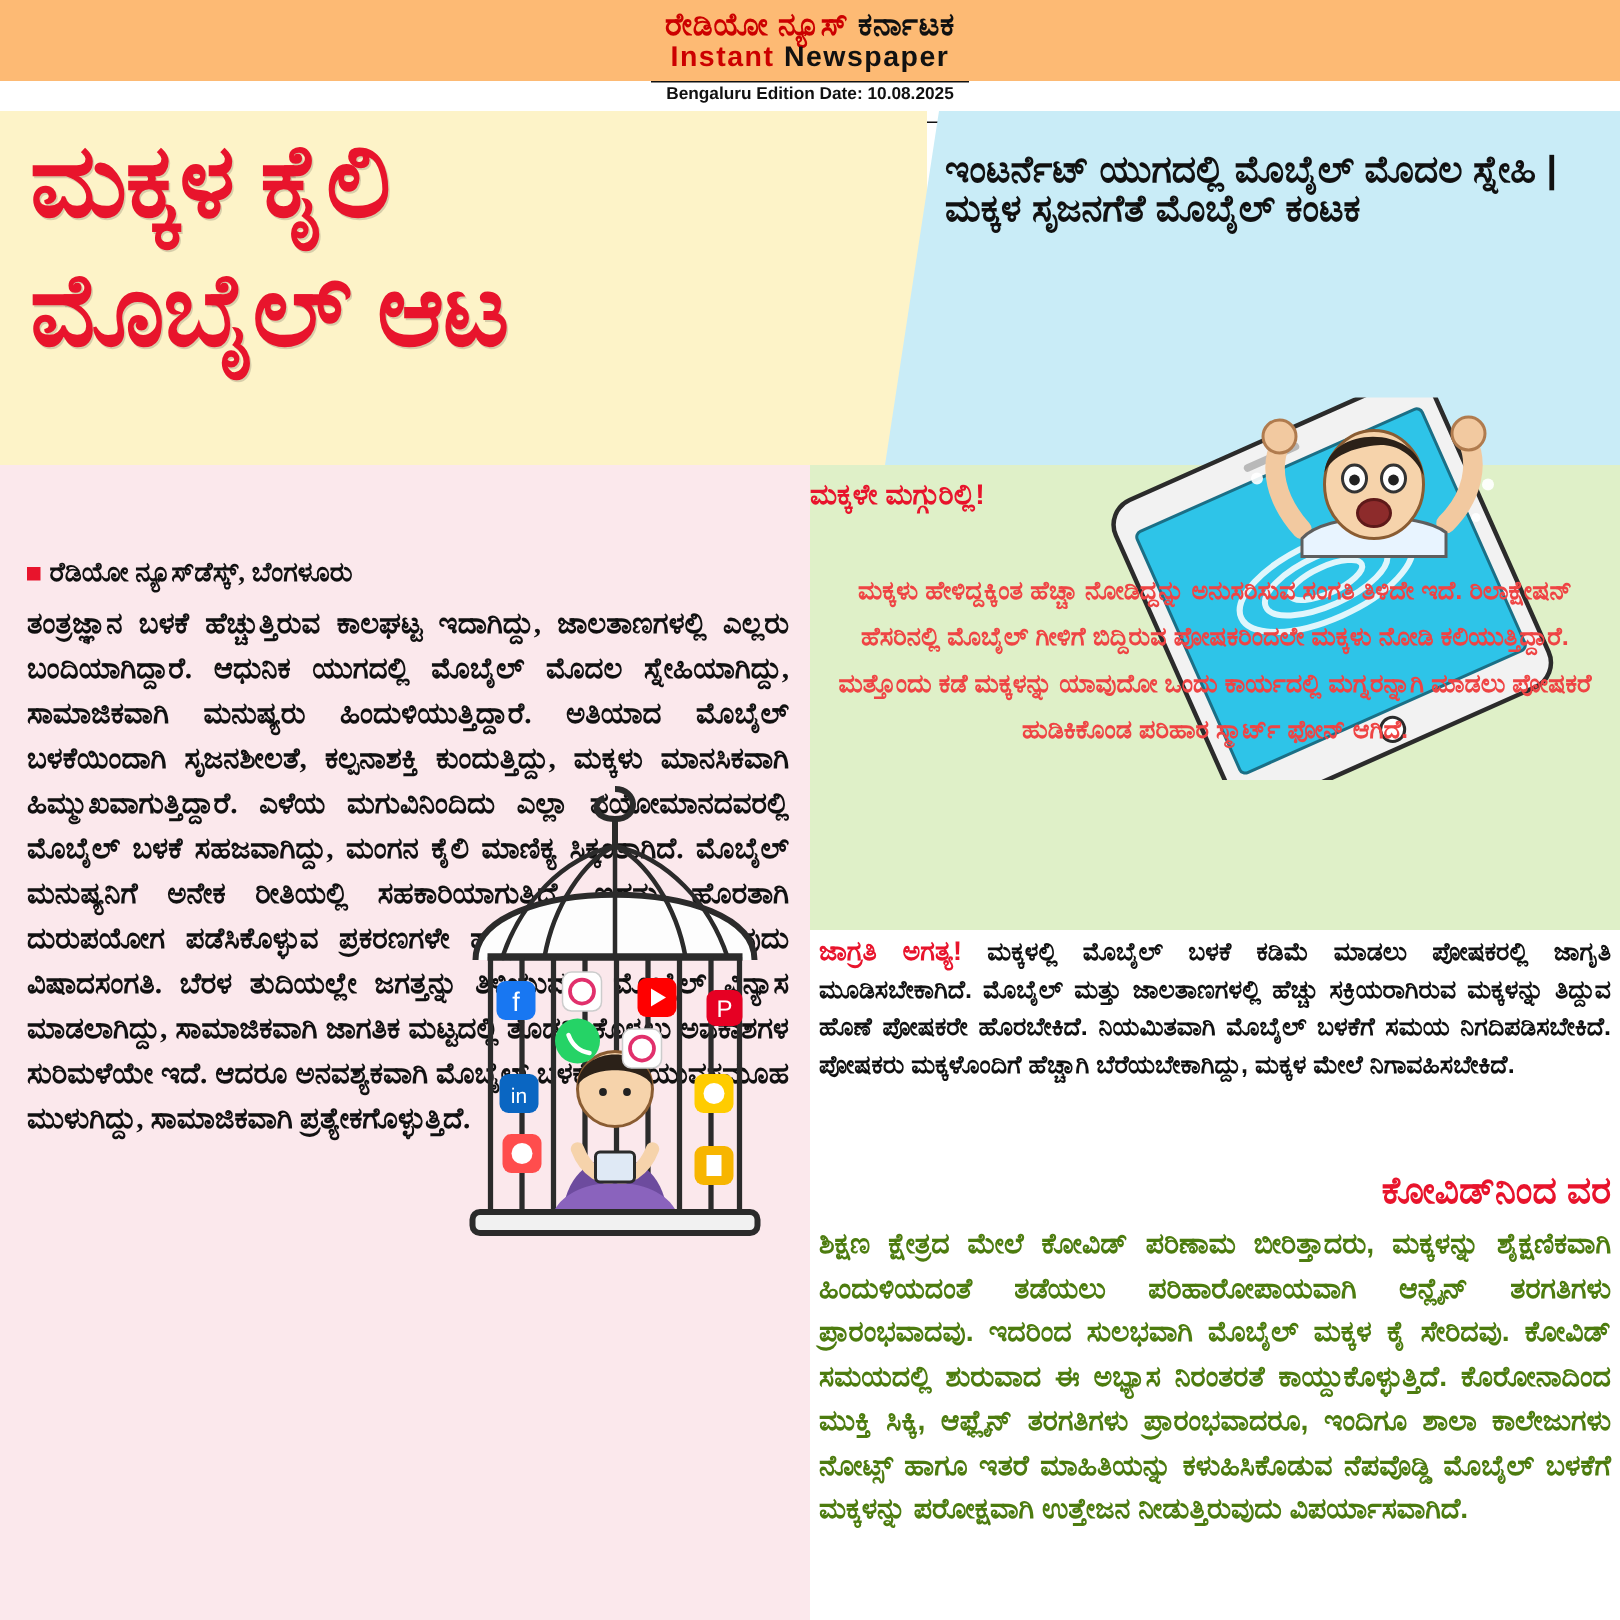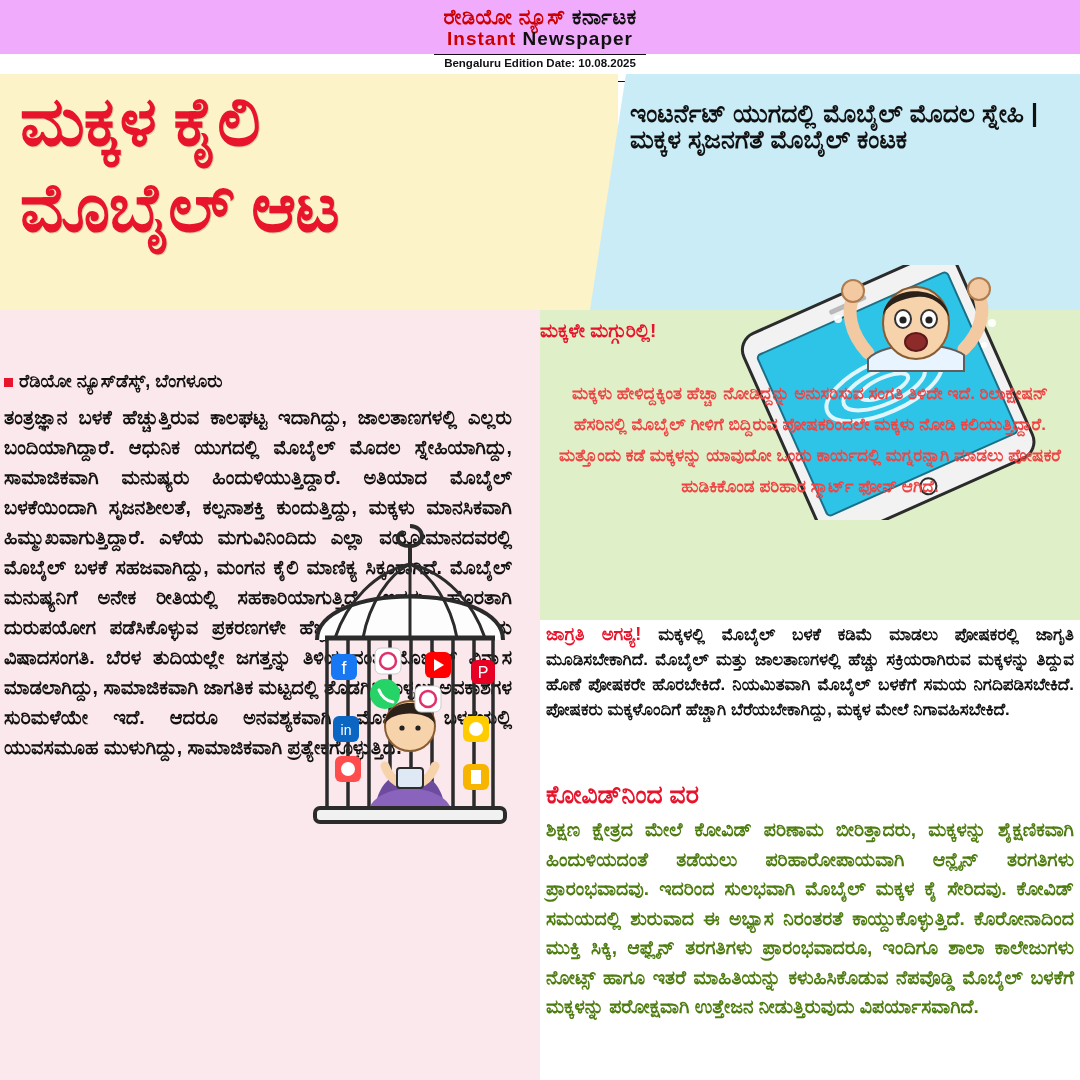--- a/index.html
+++ b/index.html
@@ -15,7 +15,7 @@
   
   #masthead {
     position: absolute; top: 0; left: 0; width: 1080px; height: 54px;
-    background: #f0abfc;
+    background: #fdba74;
     text-align: center;
   }
   #masthead-line1 {

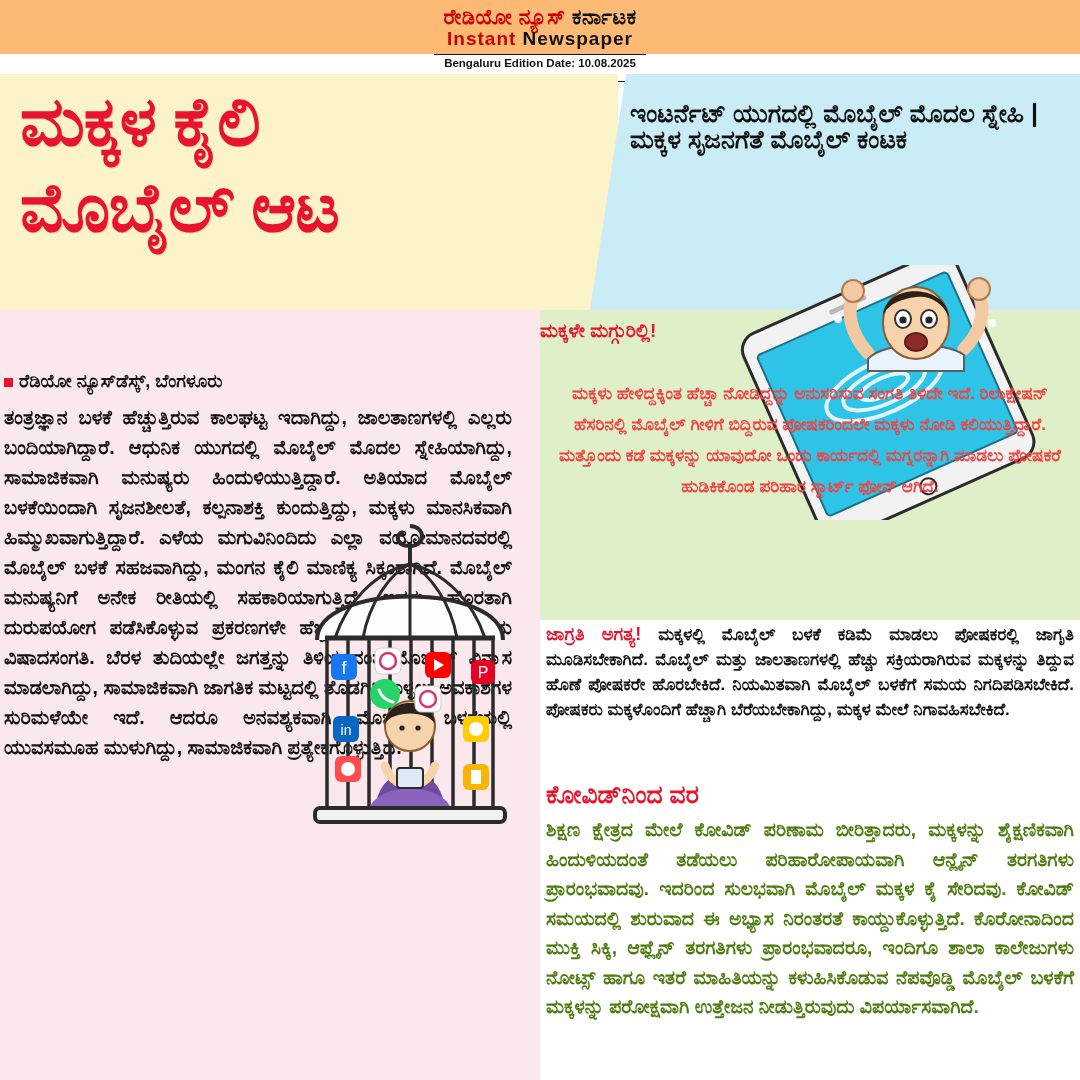--- a/index.html
+++ b/index.html
@@ -84,8 +84,8 @@
 
   
   #left-col {
-    position: absolute; left: 4px; top: 366px; width: 508px;
-    color: #111; font-size: 19.5px; line-height: 30px; font-weight: 600;
+    position: absolute; left: 18px; top: 366px; width: 508px;
+    color: #111; font-size: 19.5px; line-height: 30px; font-weight: 600; font-family: Liberation Serif, serif;
   }
   #left-byline {
     font-size: 18px; font-weight: bold; margin-bottom: 6px;

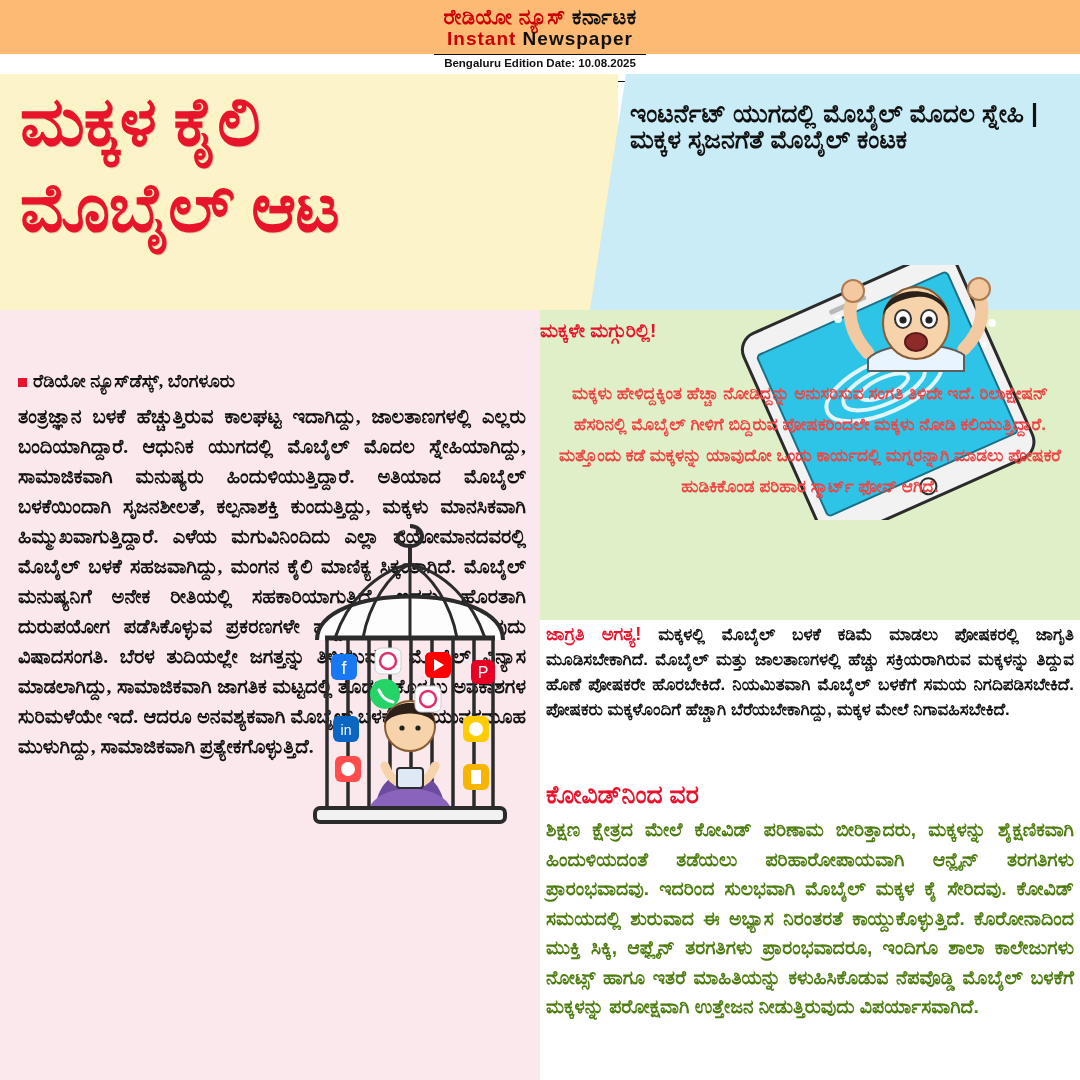--- a/index.html
+++ b/index.html
@@ -129,7 +129,7 @@
   
   #covid-head {
     position: absolute; left: 546px; top: 780px; width: 528px;
-    color: #e8142c; font-weight: bold; font-size: 25px;
+    color: #e8142c; font-weight: bold; font-size: 25px; text-align: right;
   }
   #covid-body {
     position: absolute; left: 546px; top: 815px; width: 528px;

